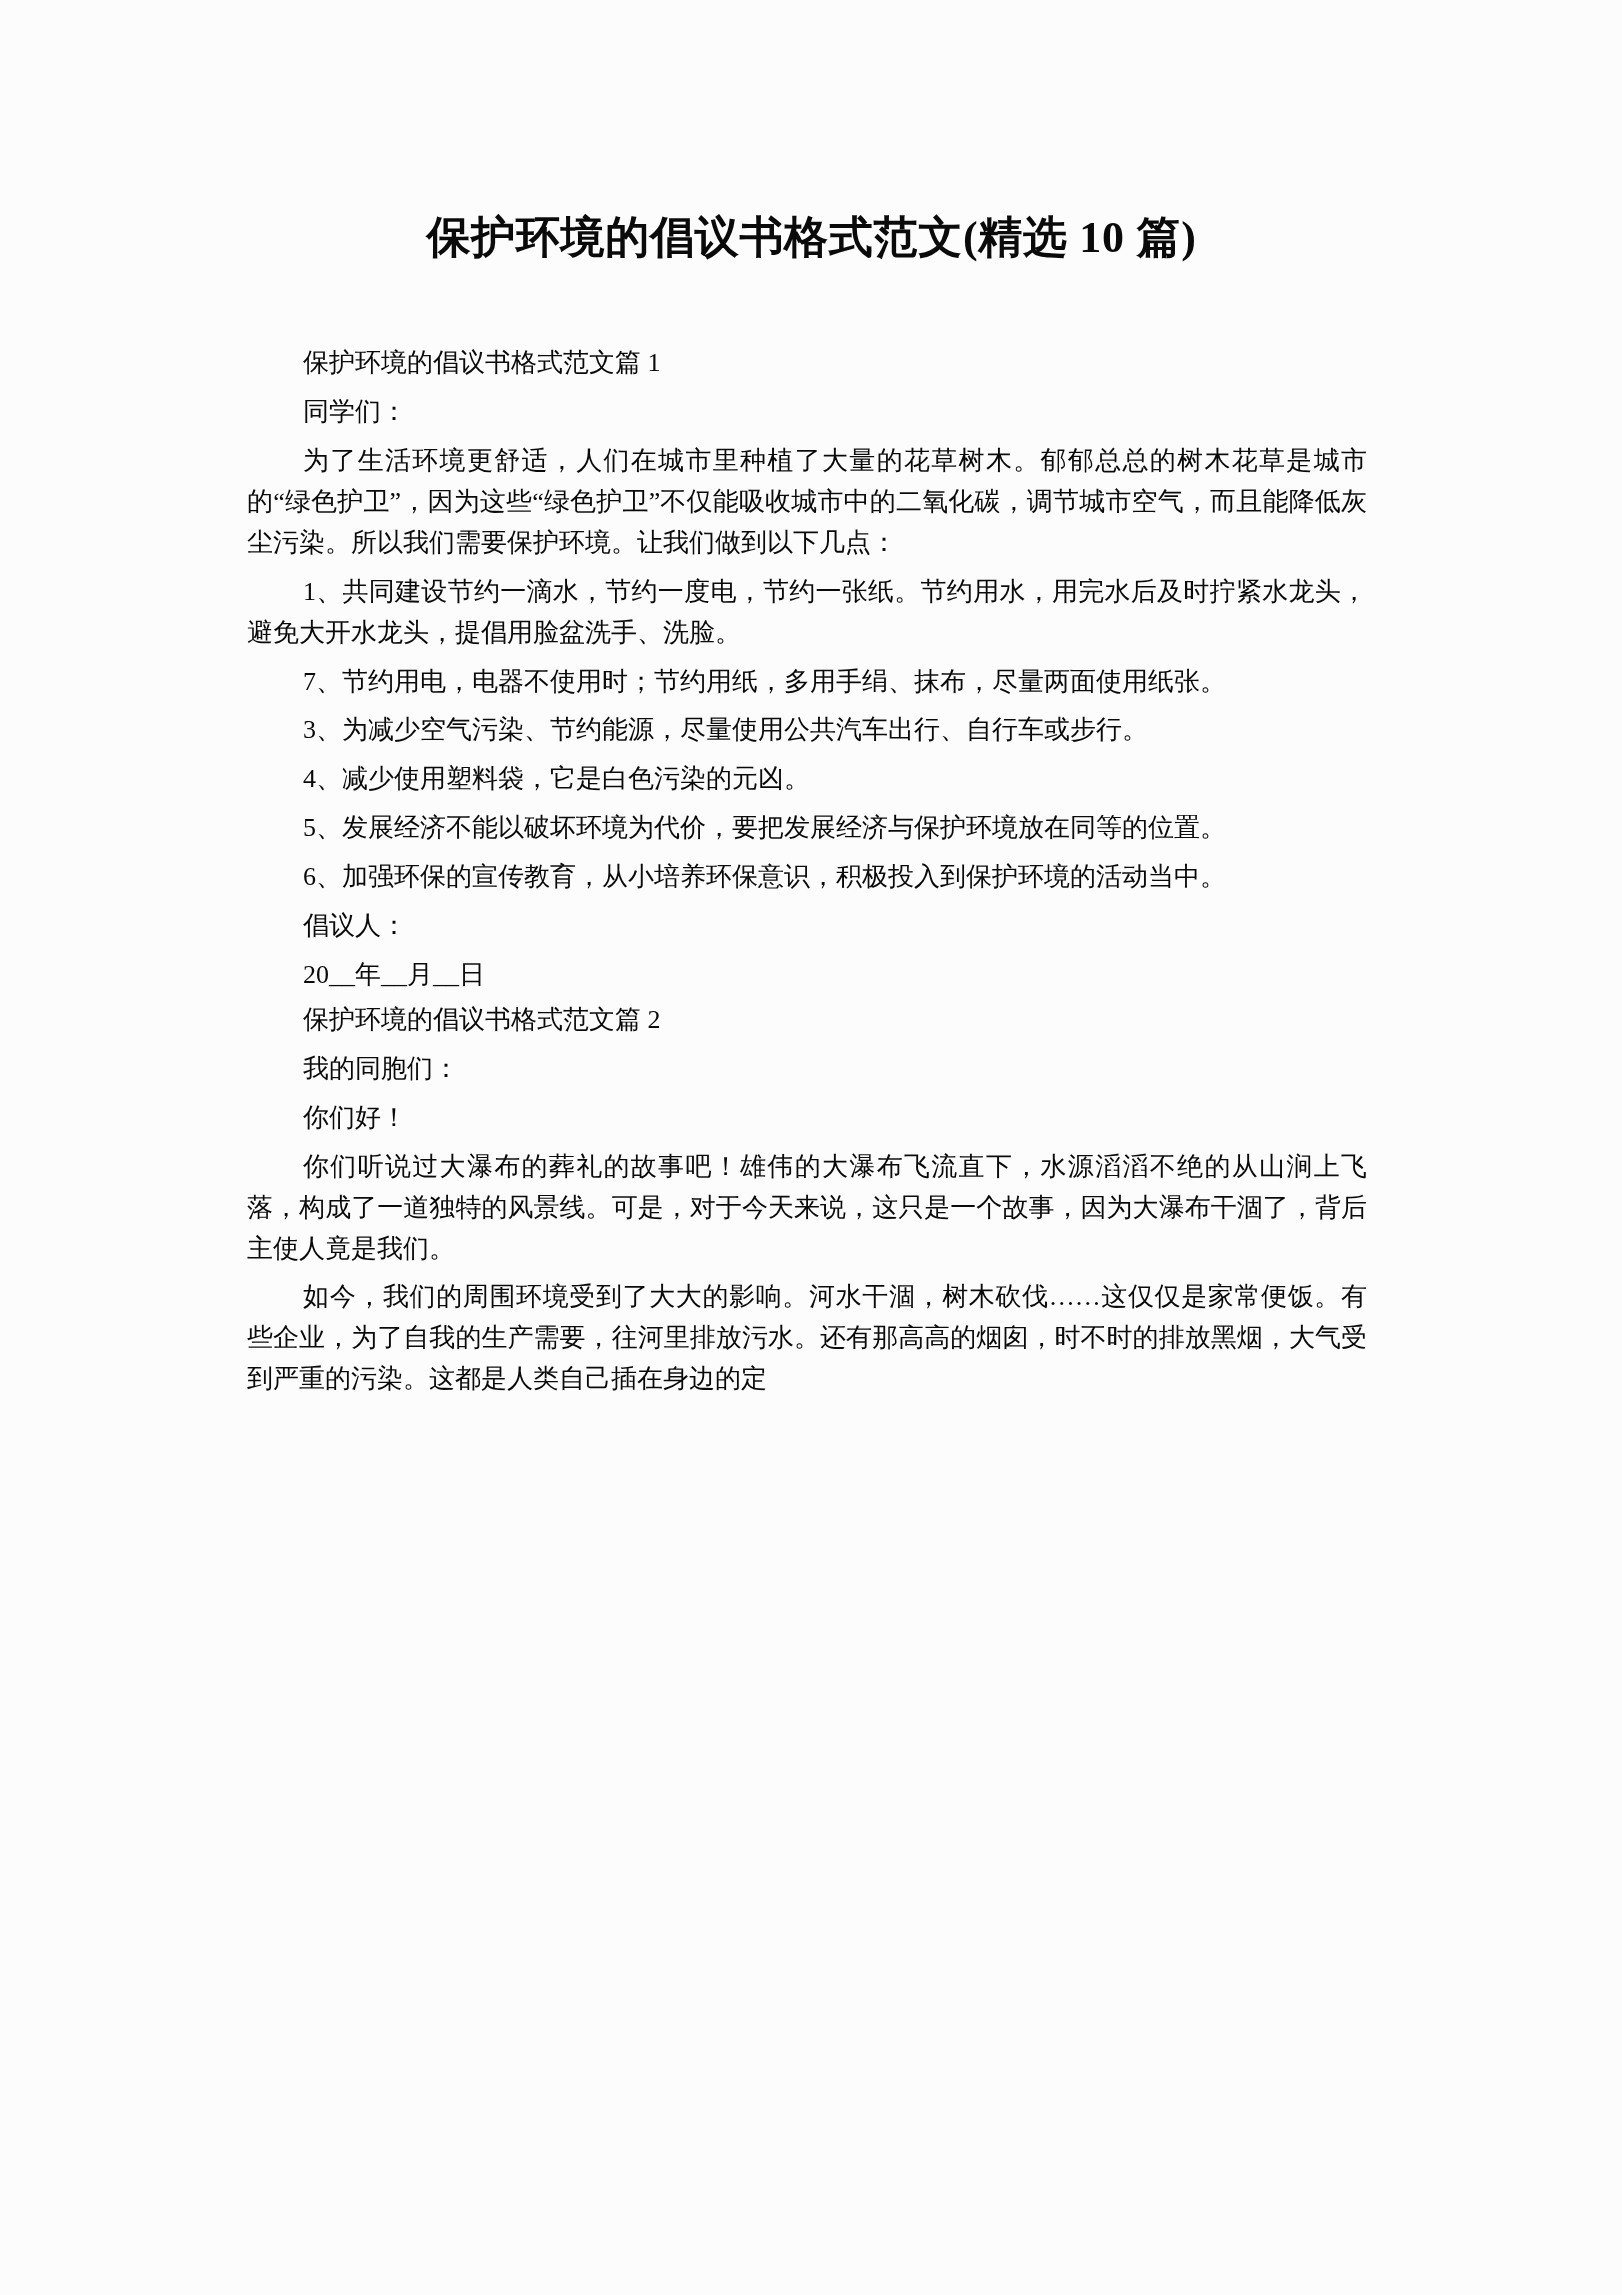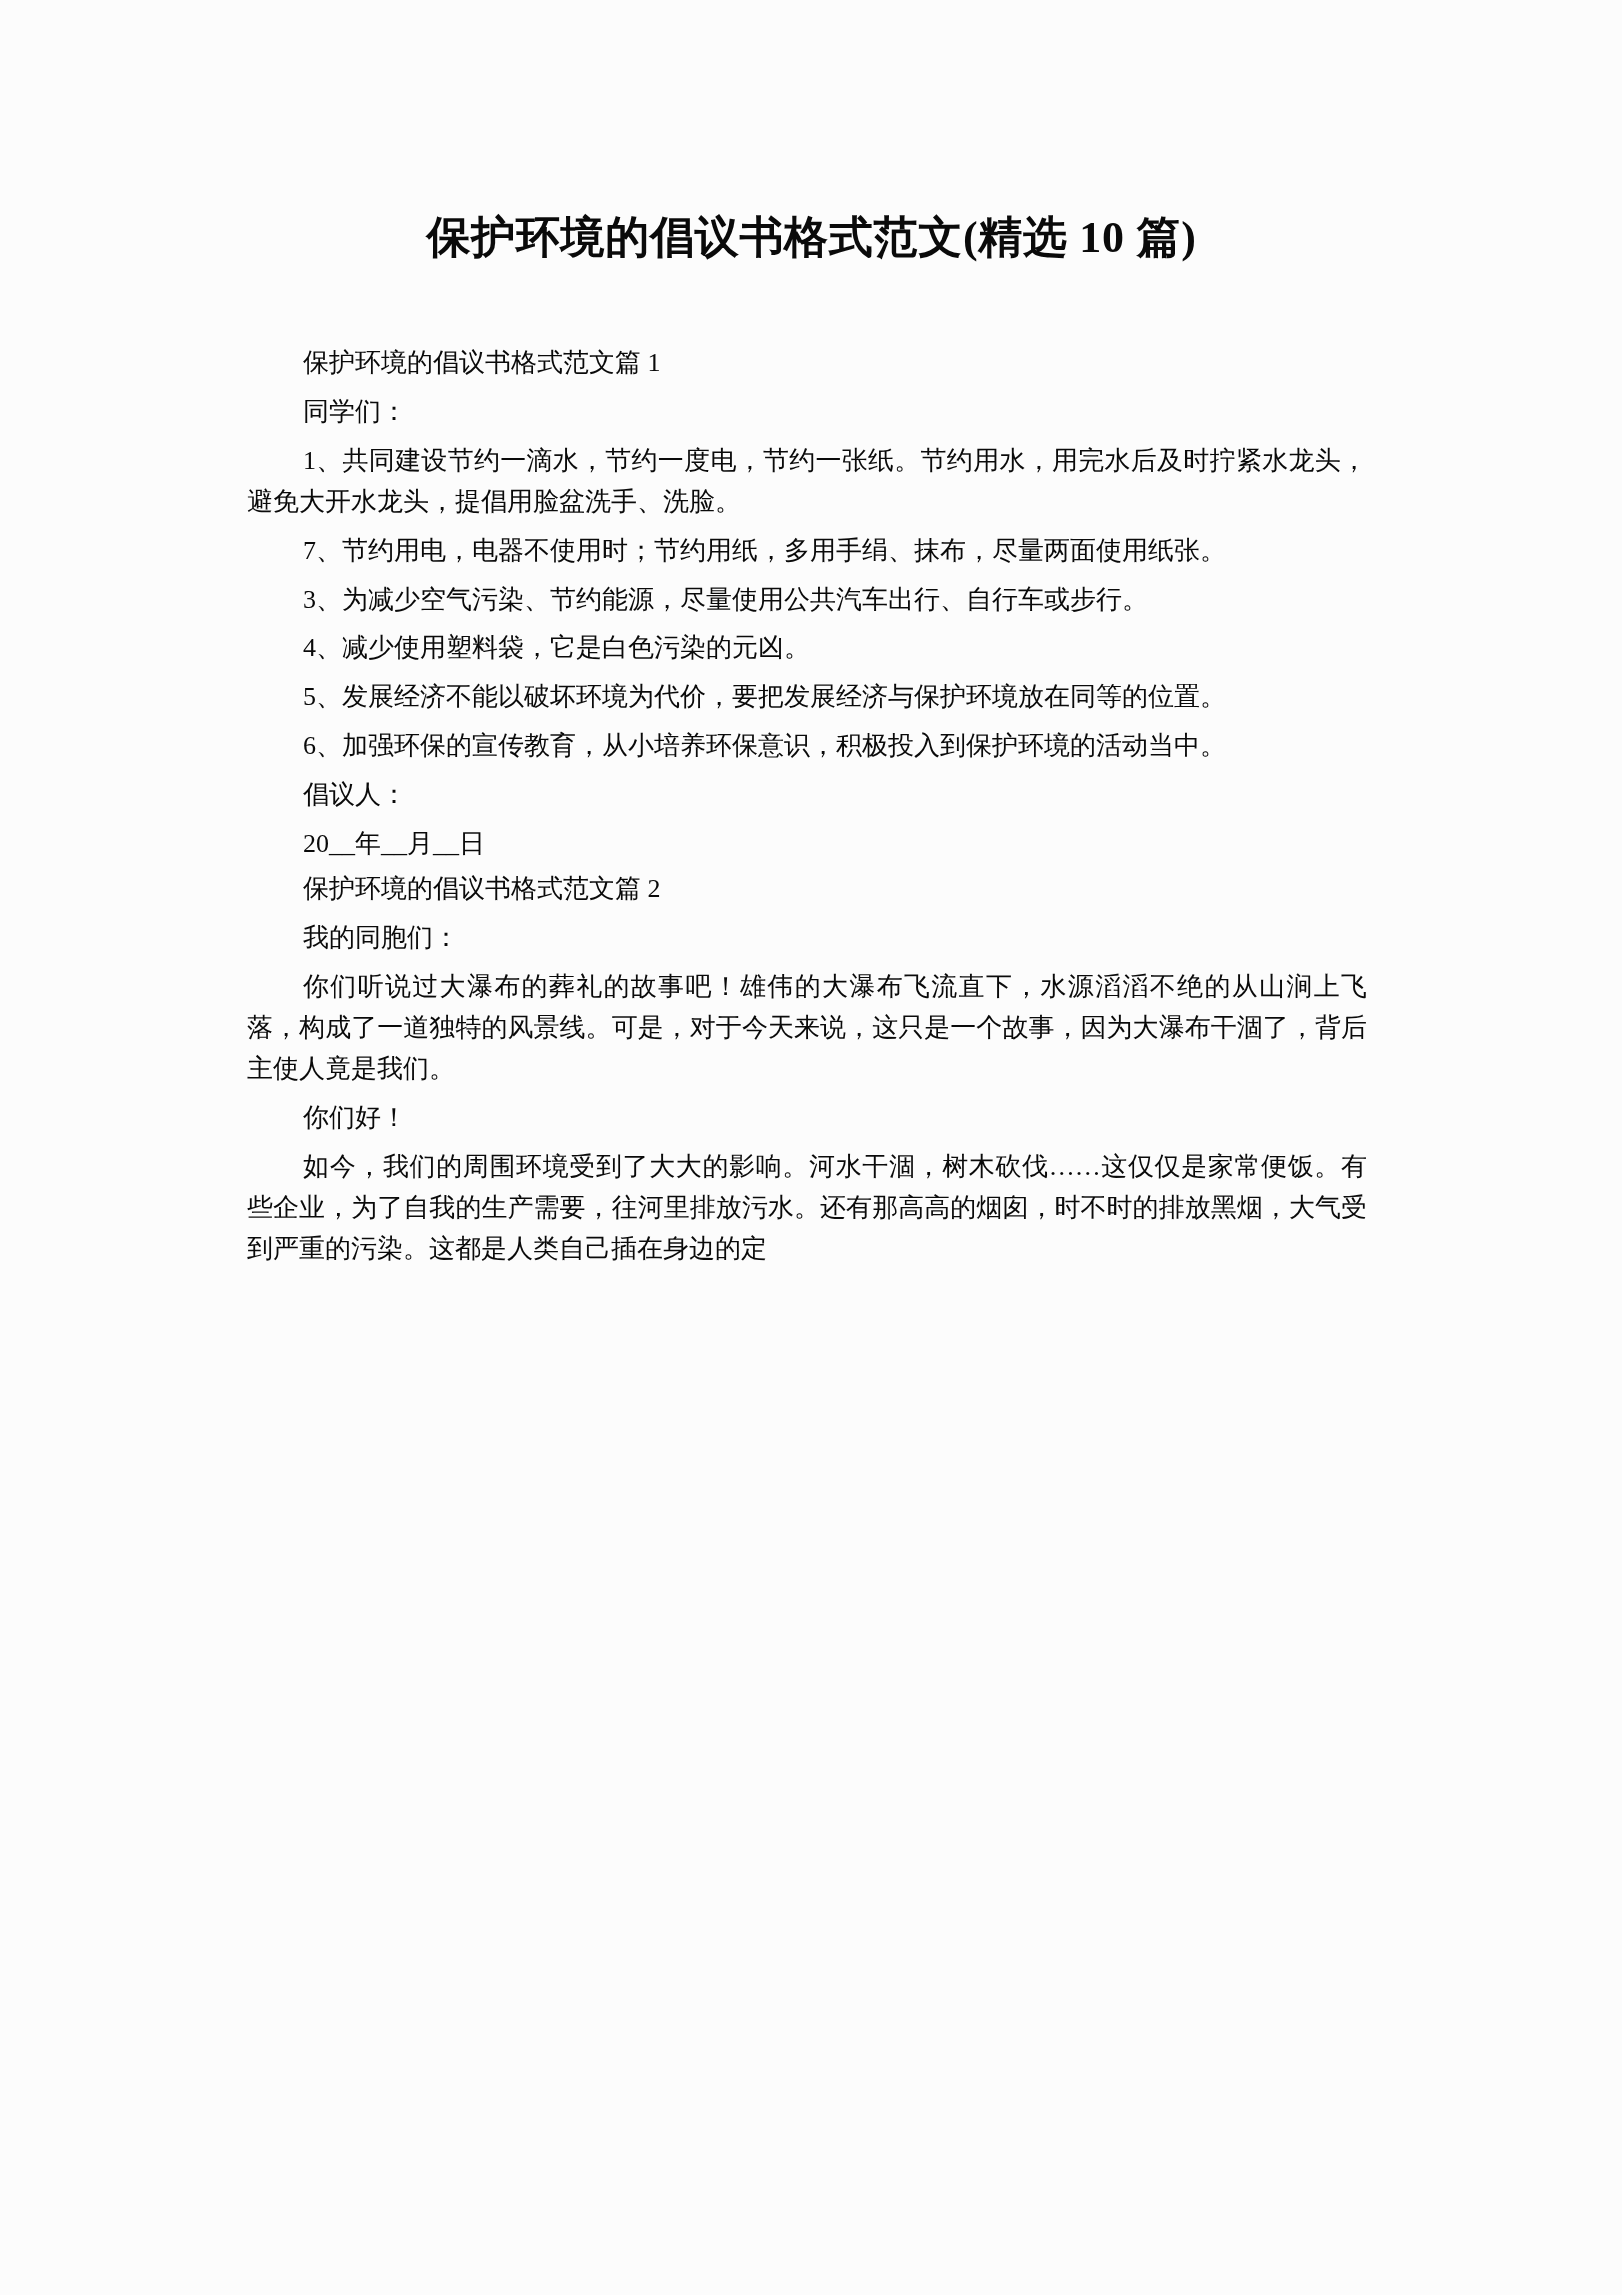--- a/index.html
+++ b/index.html
@@ -79,6 +79,7 @@
 
     <p class="para line gap-md">同学们：</p>
 
+    <p class="para indent gap-md">为了生活环境更舒适，人们在城市里种植了大量的花草树木。郁郁总总的树木花草是城市的“绿色护卫”，因为这些“绿色护卫”不仅能吸收城市中的二氧化碳，调节城市空气，而且能降低灰尘污染。所以我们需要保护环境。让我们做到以下几点：</p>
 
     <p class="para indent gap-md">1、共同建设节约一滴水，节约一度电，节约一张纸。节约用水，用完水后及时拧紧水龙头，避免大开水龙头，提倡用脸盆洗手、洗脸。</p>
 

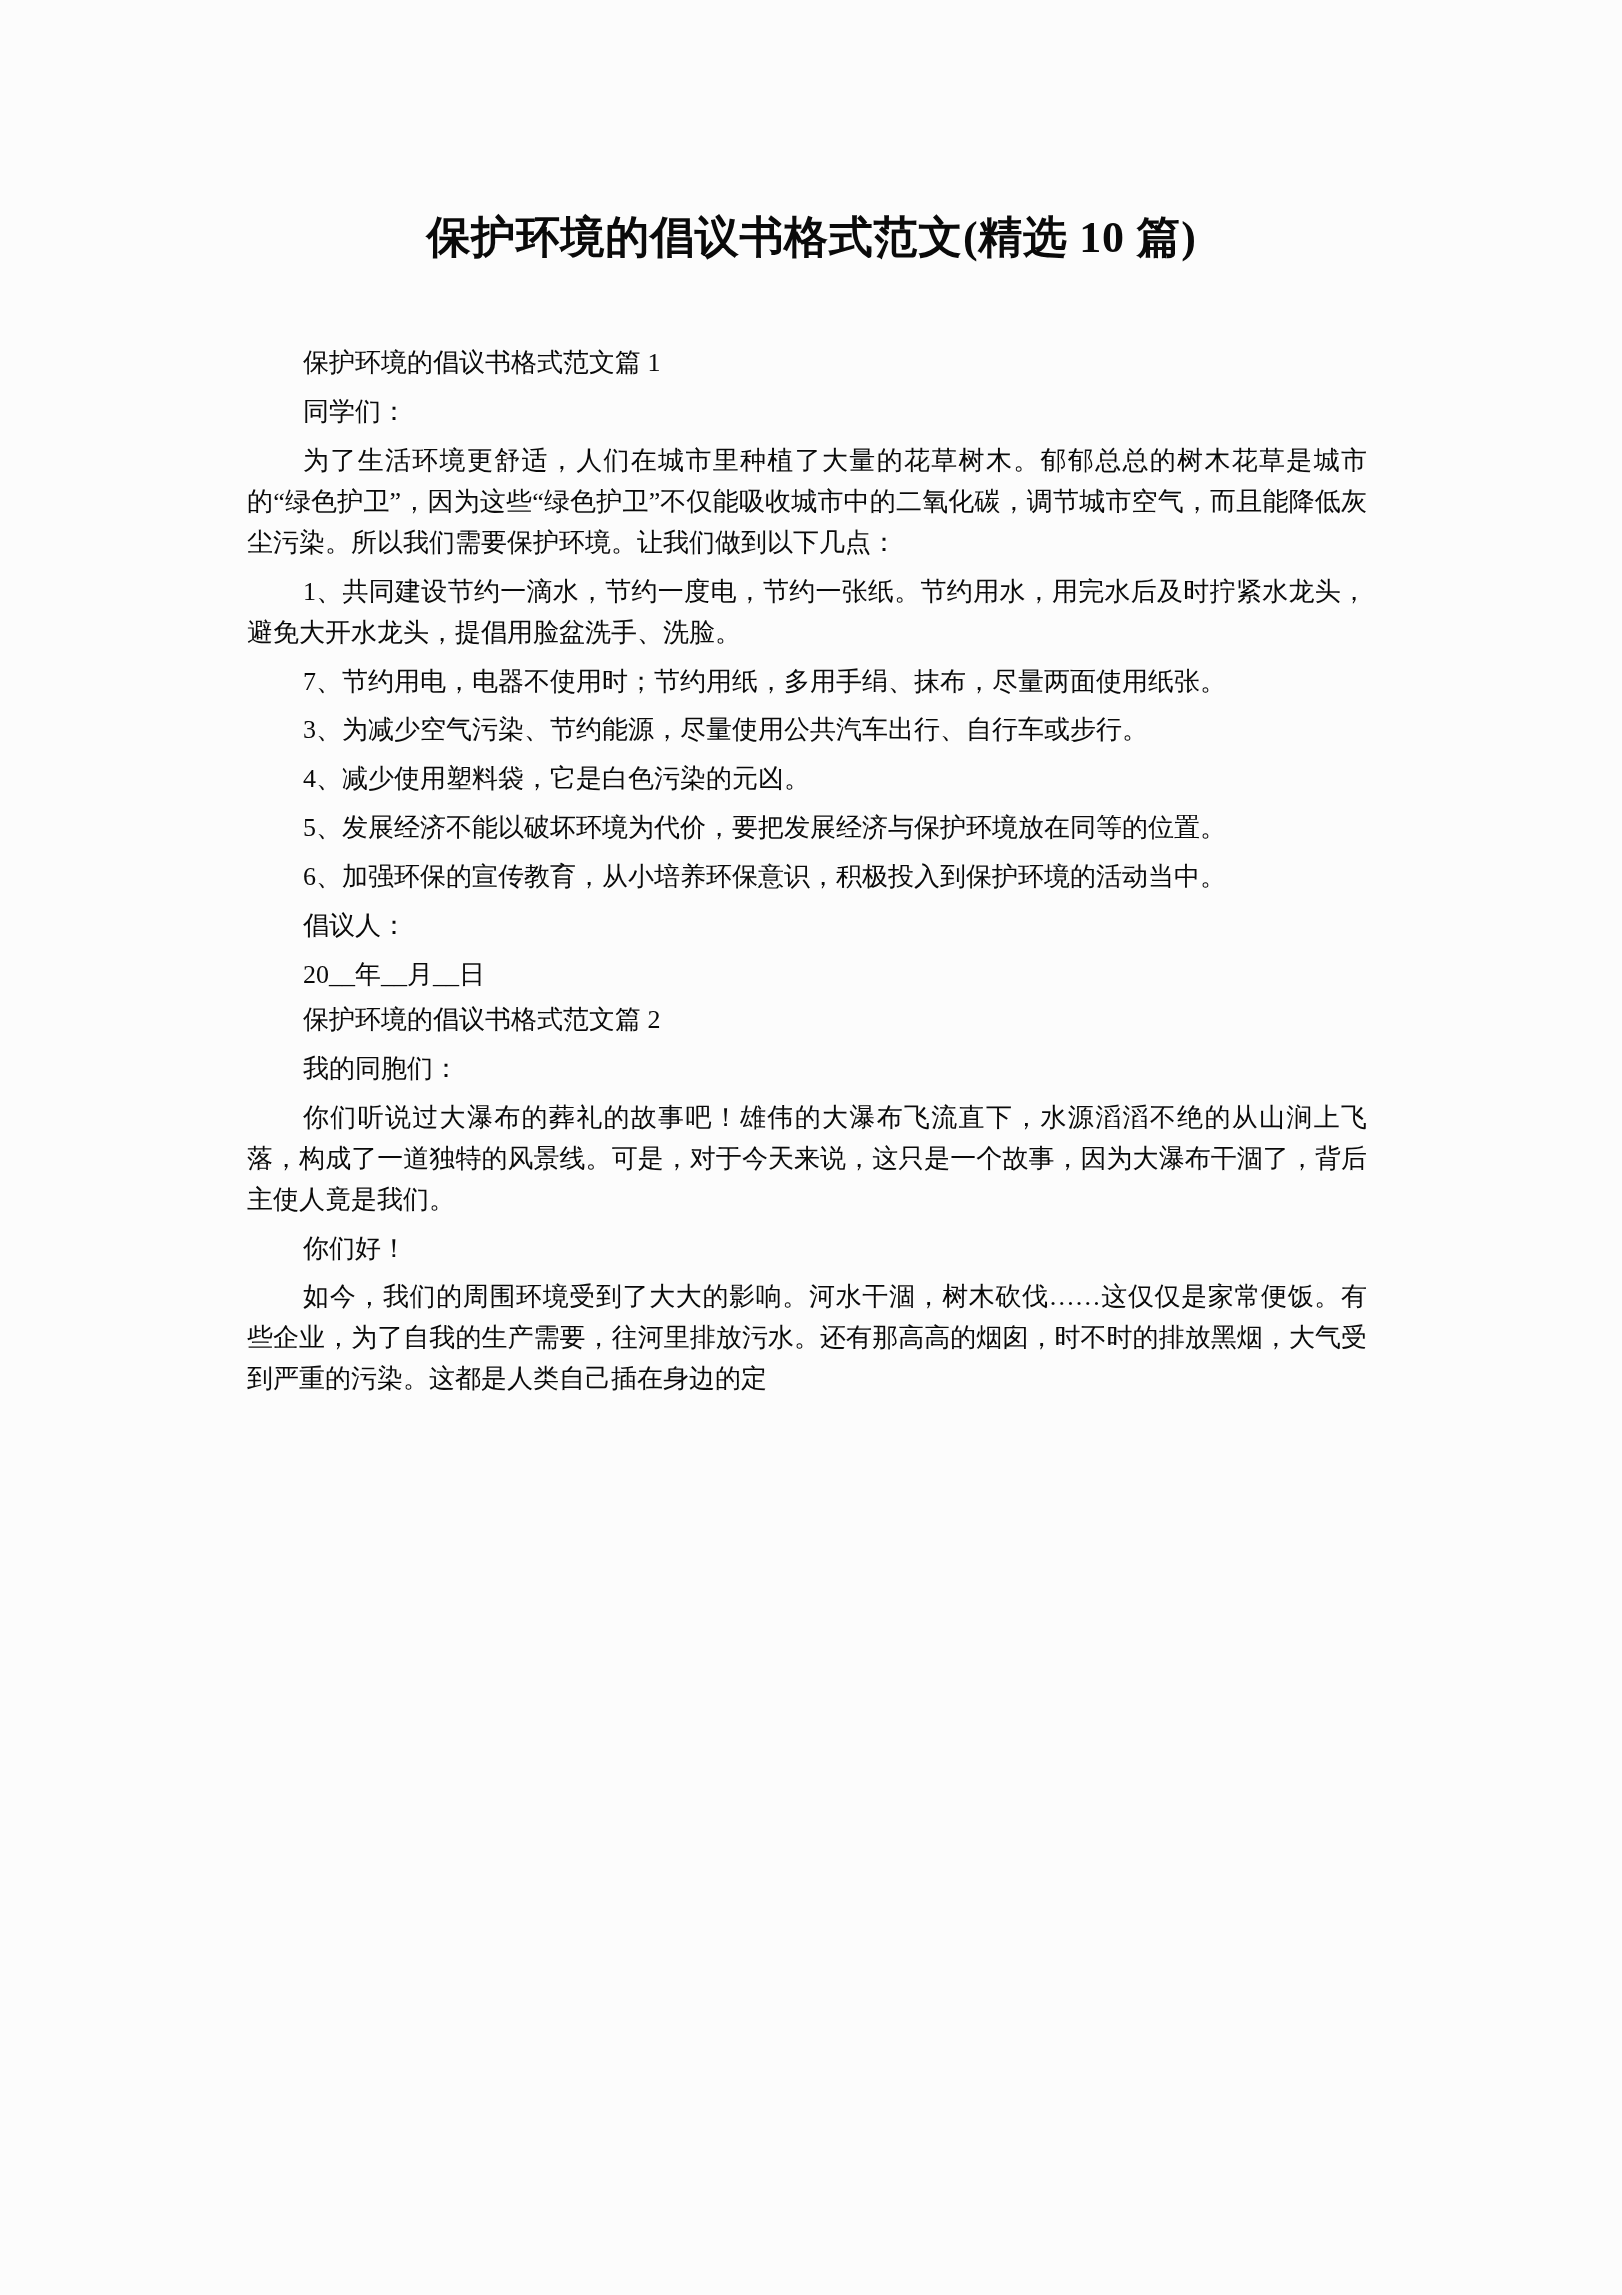--- a/index.html
+++ b/index.html
@@ -101,9 +101,9 @@
 
     <p class="para line gap-md">我的同胞们：</p>
 
+    <p class="para line gap-md">你们好！</p>
+
     <p class="para indent gap-md">你们听说过大瀑布的葬礼的故事吧！雄伟的大瀑布飞流直下，水源滔滔不绝的从山涧上飞落，构成了一道独特的风景线。可是，对于今天来说，这只是一个故事，因为大瀑布干涸了，背后主使人竟是我们。</p>
-
-    <p class="para line gap-md">你们好！</p>
 
     <p class="para indent gap-md">如今，我们的周围环境受到了大大的影响。河水干涸，树木砍伐……这仅仅是家常便饭。有些企业，为了自我的生产需要，往河里排放污水。还有那高高的烟囱，时不时的排放黑烟，大气受到严重的污染。这都是人类自己插在身边的定</p>
 

